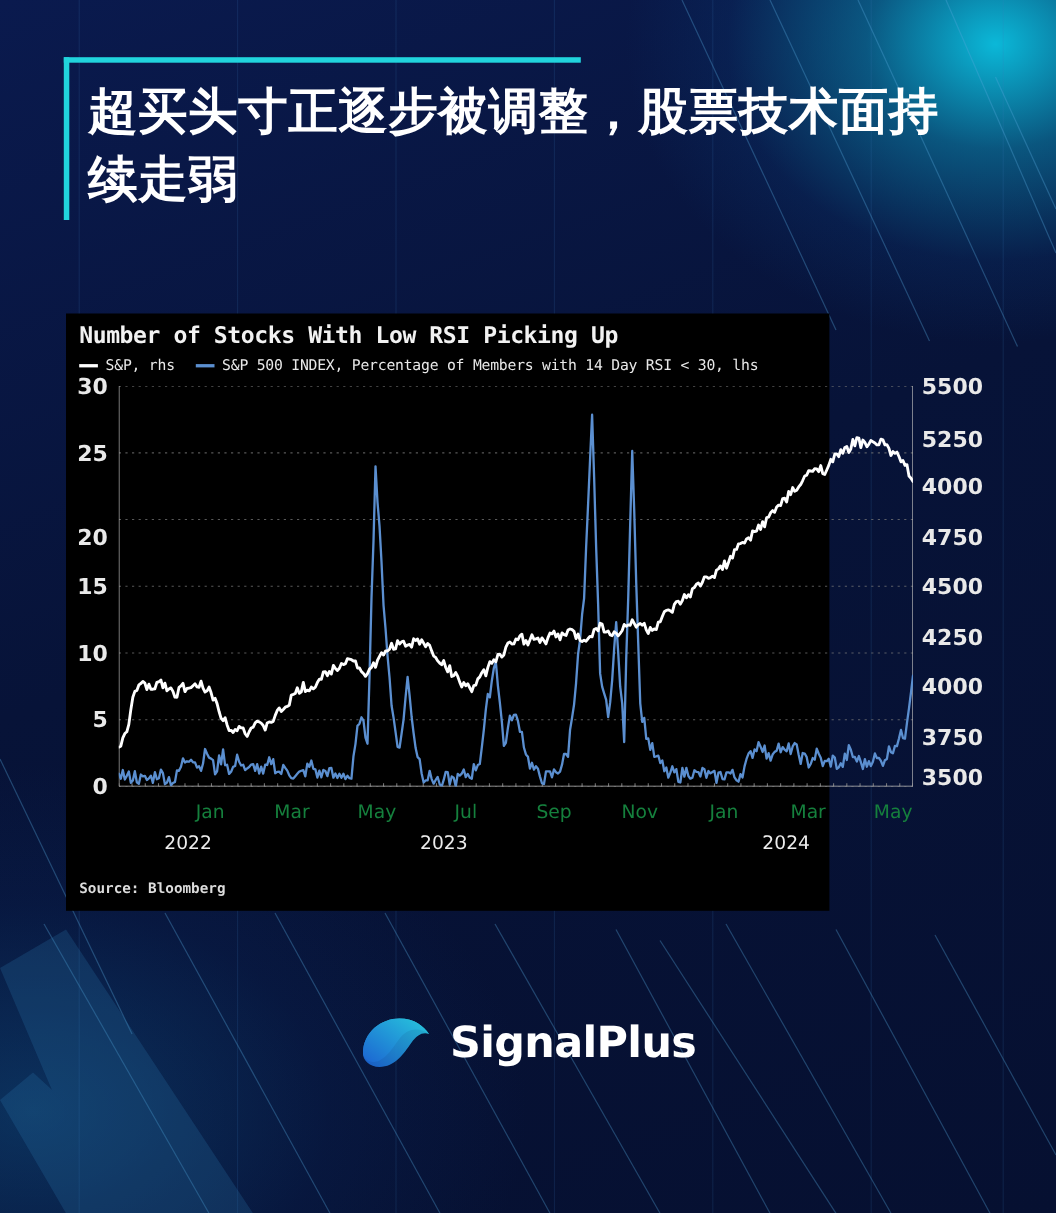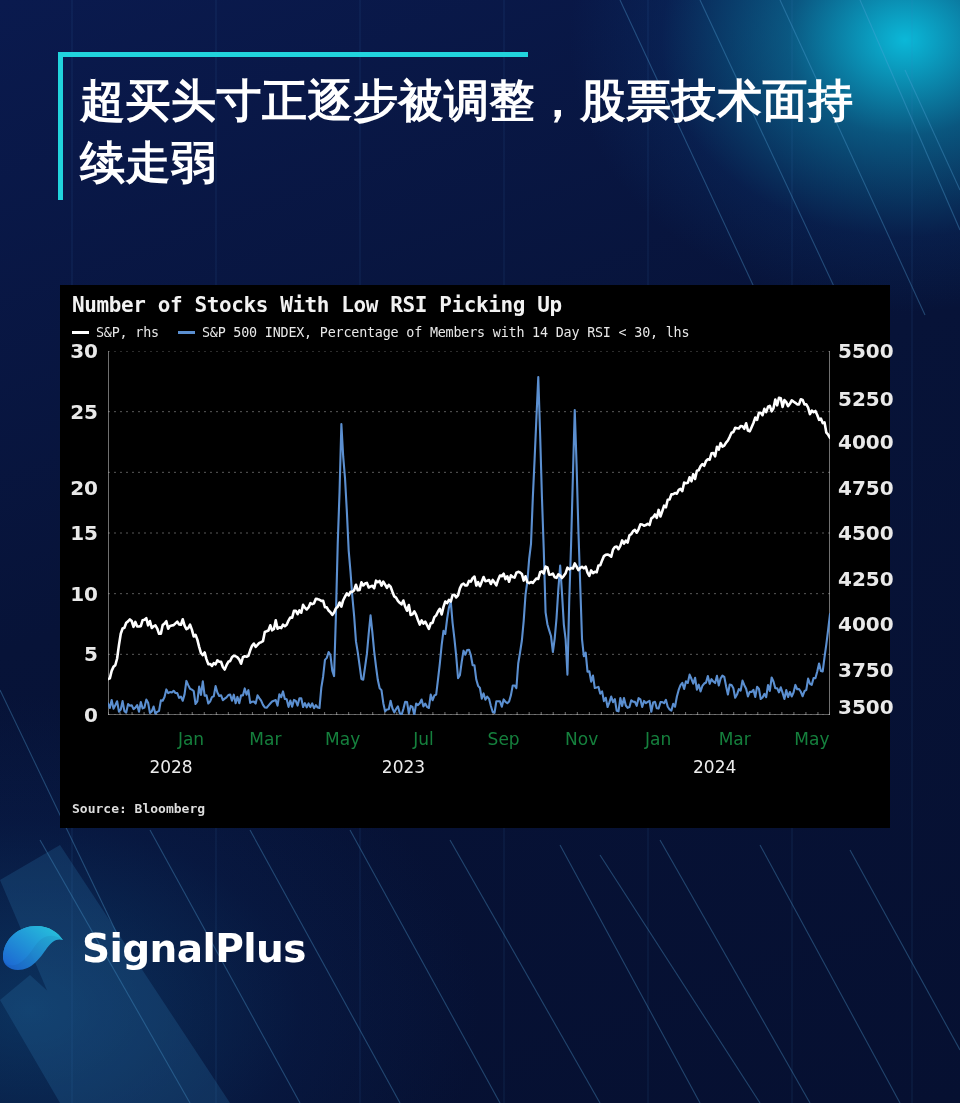--- a/index.html
+++ b/index.html
@@ -34,7 +34,7 @@
 
   
   #chart-panel{
-    position:absolute;left:60px;top:285px;width:830px;height:543px;
+    position:absolute;left:60px;top:285px;width:694px;height:543px;
     background:#000000;
   }
   .chart-title{

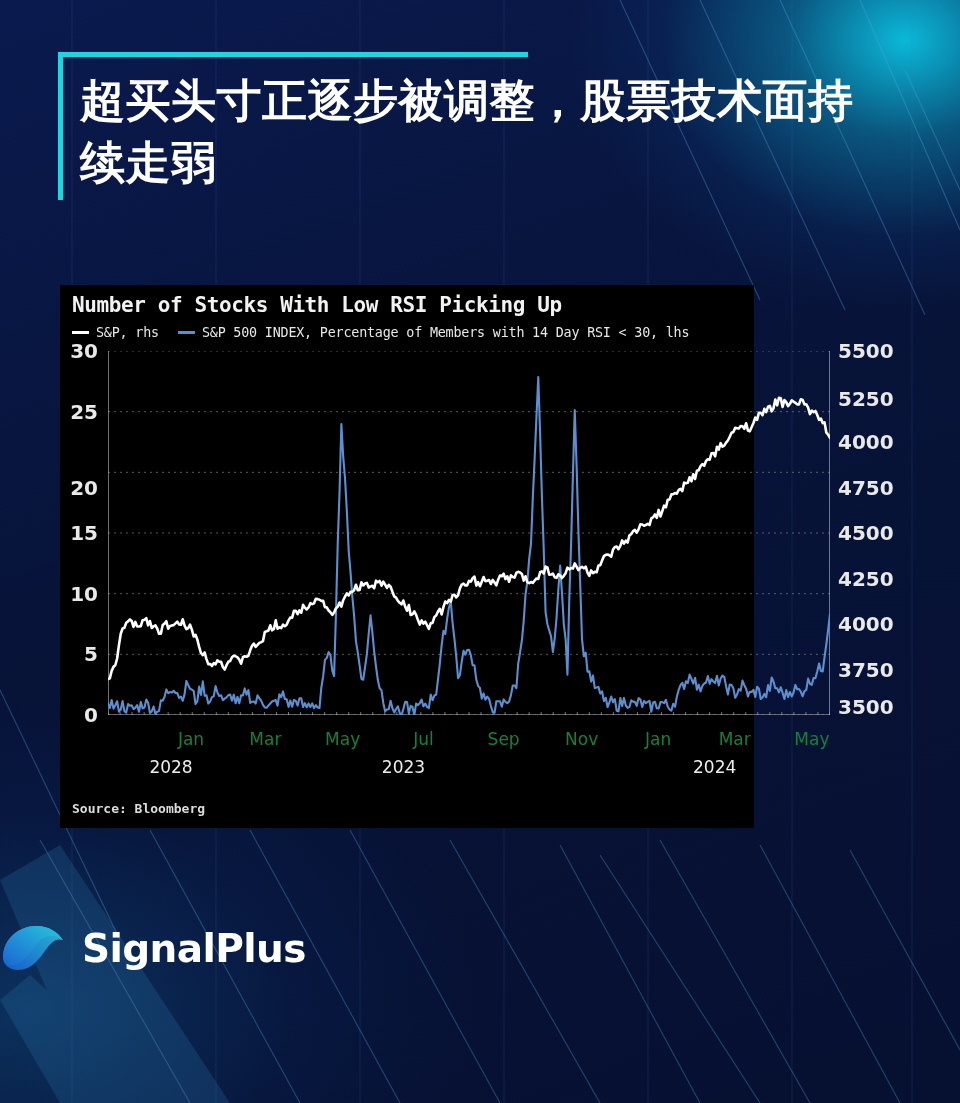--- a/index.html
+++ b/index.html
@@ -266,7 +266,7 @@
       </svg>
     <div class="xaxis-labels" id="xaxis-labels">
         <div class="xlab" style="left: 83.03px;">Jan</div>
-        <div class="xyear" style="left: 63.03px;">2028</div>
+        <div class="xyear" style="left: 63.03px;">2022</div>
         <div class="xlab" style="left: 157.396px;">Mar</div>
         <div class="xlab" style="left: 234.65px;">May</div>
         <div class="xlab" style="left: 315.514px;">Jul</div>

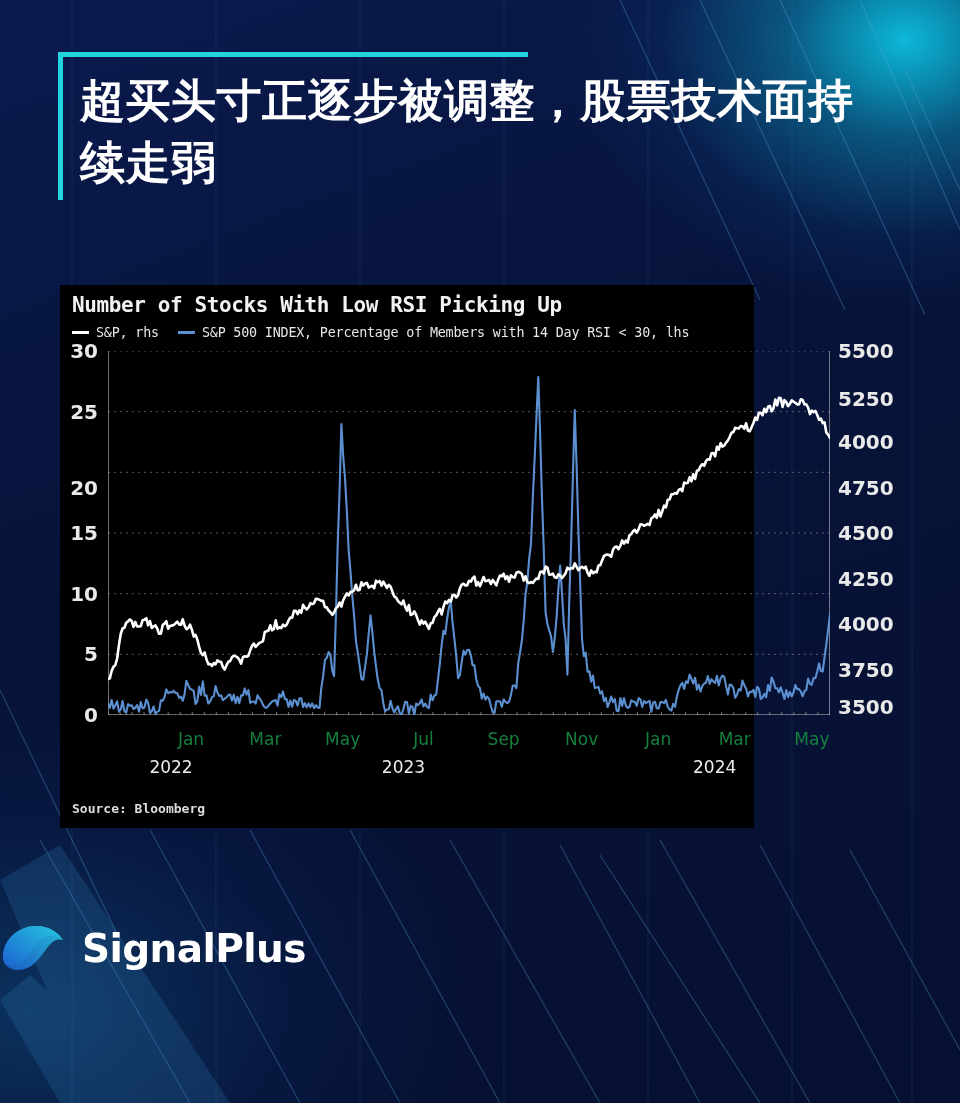--- a/index.html
+++ b/index.html
@@ -91,7 +91,7 @@
   
   #footer-logo{
     position:absolute;left:0;top:920px;width:960px;
-    display:flex;align-items:center;justify-content:flex-start;gap:16px;
+    display:flex;align-items:center;justify-content:center;gap:16px;
   }
   #logo-mark{width:66px;height:56px;flex:none;}
   #logo-text{

